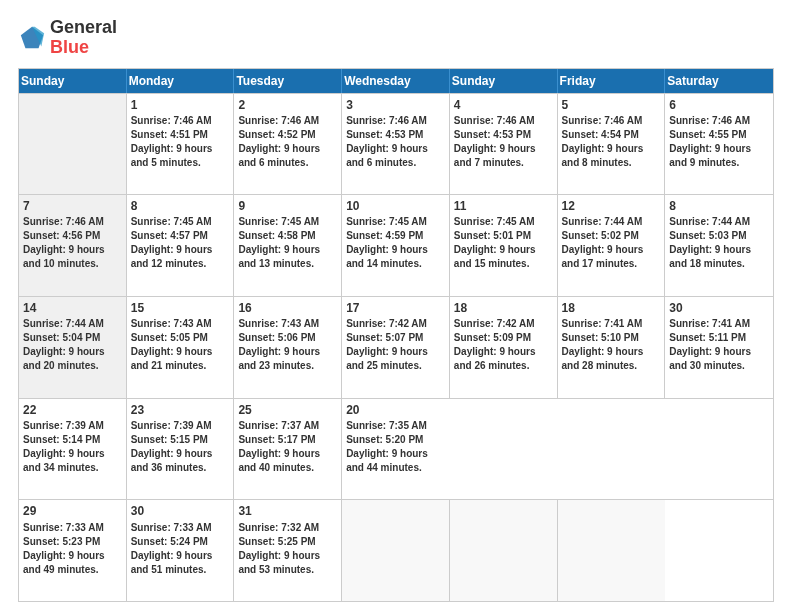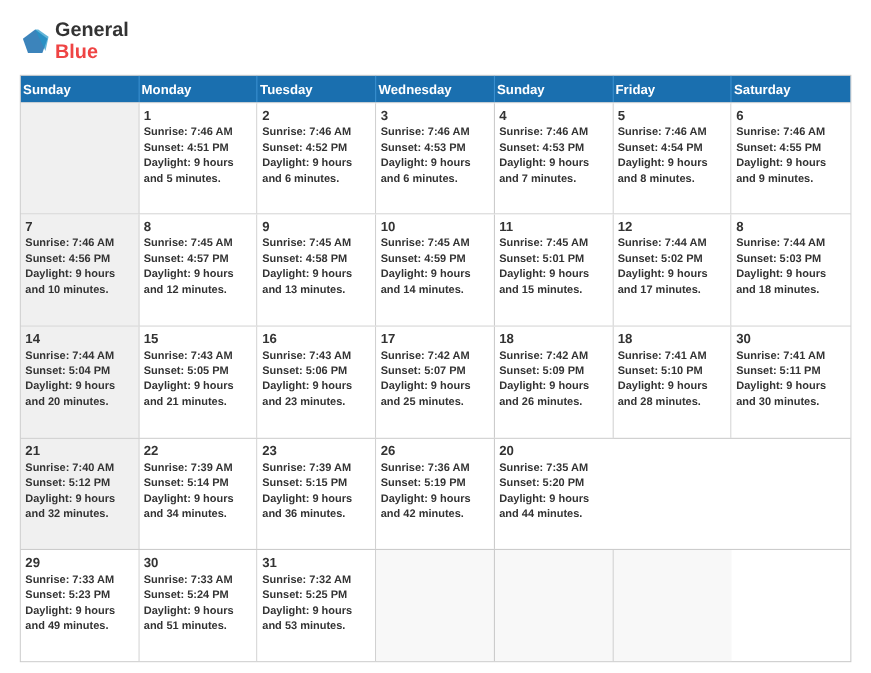--- a/index.html
+++ b/index.html
@@ -226,10 +226,6 @@
           </div>
         </div>
         <div class="cal-row">
-          <div class="cal-cell shaded">
-            <span class="day-num">21</span>
-            <div class="cell-text">Sunrise: 7:40 AM<br>Sunset: 5:12 PM<br>Daylight: 9 hours and 32 minutes.</div>
-          </div>
           <div class="cal-cell">
             <span class="day-num">22</span>
             <div class="cell-text">Sunrise: 7:39 AM<br>Sunset: 5:14 PM<br>Daylight: 9 hours and 34 minutes.</div>

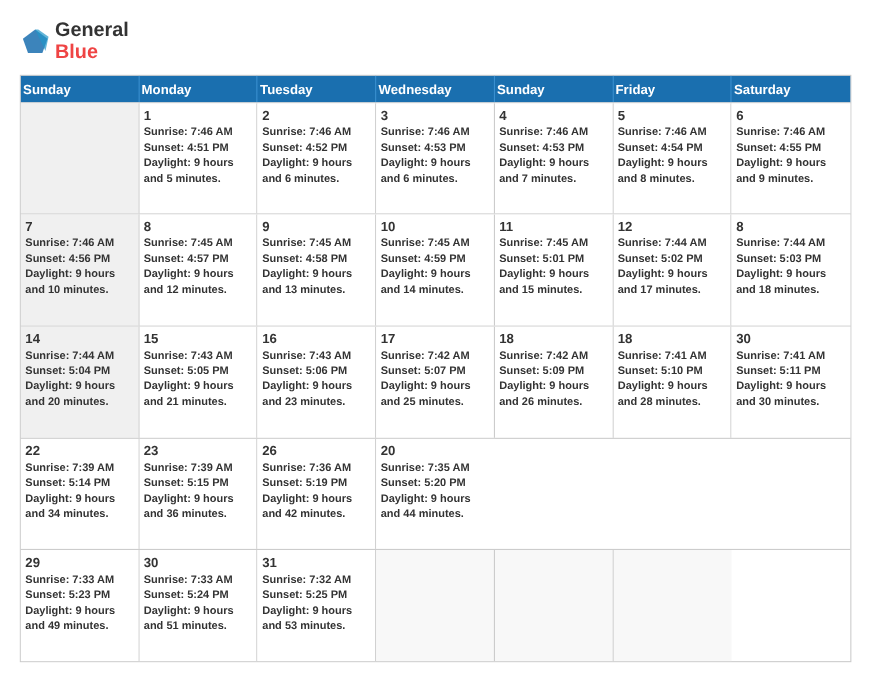--- a/index.html
+++ b/index.html
@@ -235,6 +235,10 @@
             <div class="cell-text">Sunrise: 7:39 AM<br>Sunset: 5:15 PM<br>Daylight: 9 hours and 36 minutes.</div>
           </div>
           <div class="cal-cell">
+            <span class="day-num">25</span>
+            <div class="cell-text">Sunrise: 7:37 AM<br>Sunset: 5:17 PM<br>Daylight: 9 hours and 40 minutes.</div>
+          </div>
+          <div class="cal-cell">
             <span class="day-num">26</span>
             <div class="cell-text">Sunrise: 7:36 AM<br>Sunset: 5:19 PM<br>Daylight: 9 hours and 42 minutes.</div>
           </div>

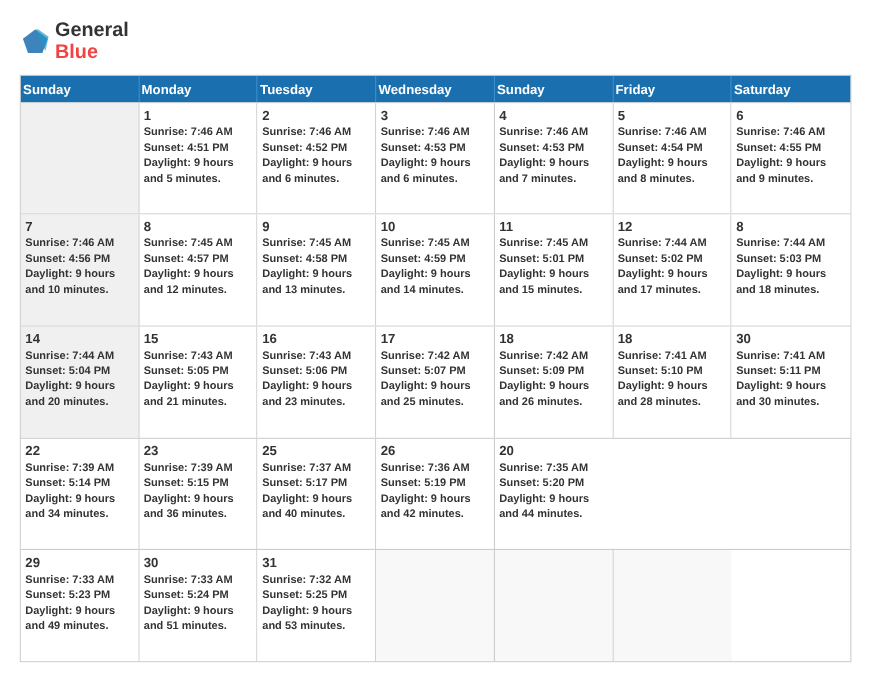--- a/index.html
+++ b/index.html
@@ -239,10 +239,6 @@
             <div class="cell-text">Sunrise: 7:37 AM<br>Sunset: 5:17 PM<br>Daylight: 9 hours and 40 minutes.</div>
           </div>
           <div class="cal-cell">
-            <span class="day-num">26</span>
-            <div class="cell-text">Sunrise: 7:36 AM<br>Sunset: 5:19 PM<br>Daylight: 9 hours and 42 minutes.</div>
-          </div>
-          <div class="cal-cell">
             <span class="day-num">20</span>
             <div class="cell-text">Sunrise: 7:35 AM<br>Sunset: 5:20 PM<br>Daylight: 9 hours and 44 minutes.</div>
           </div>

